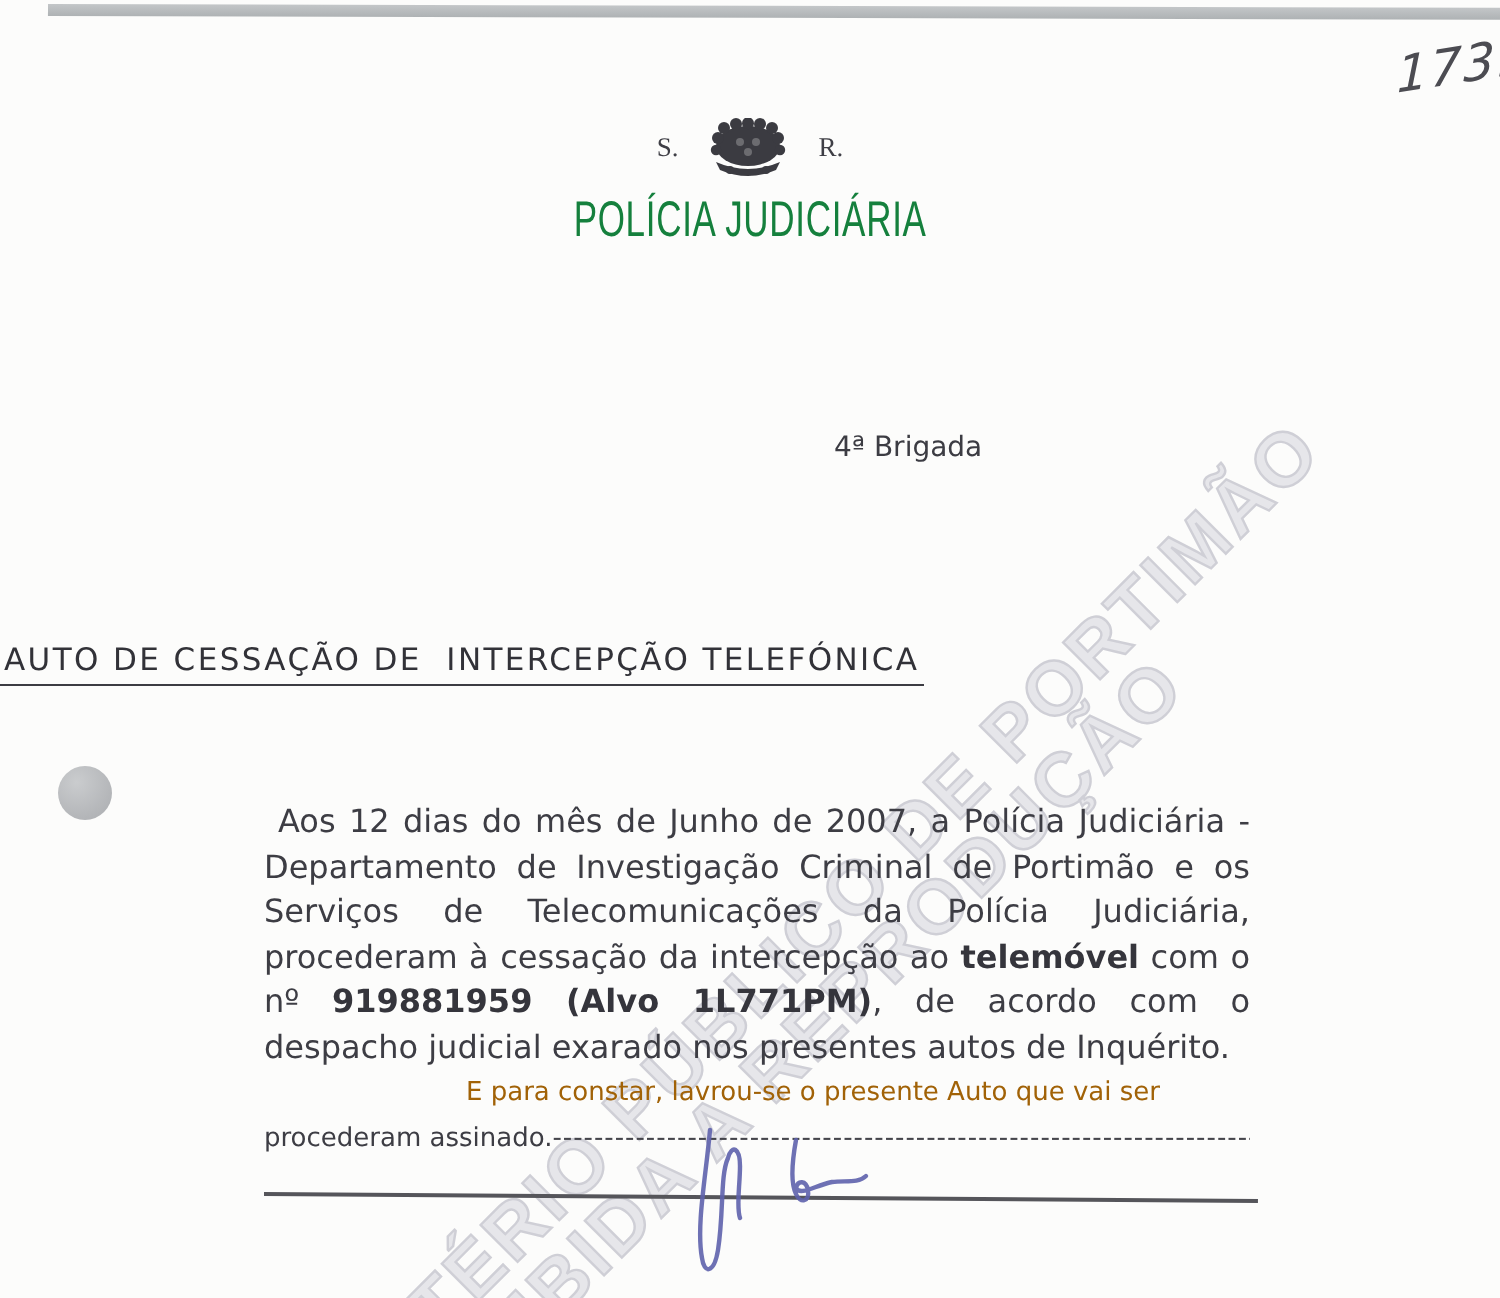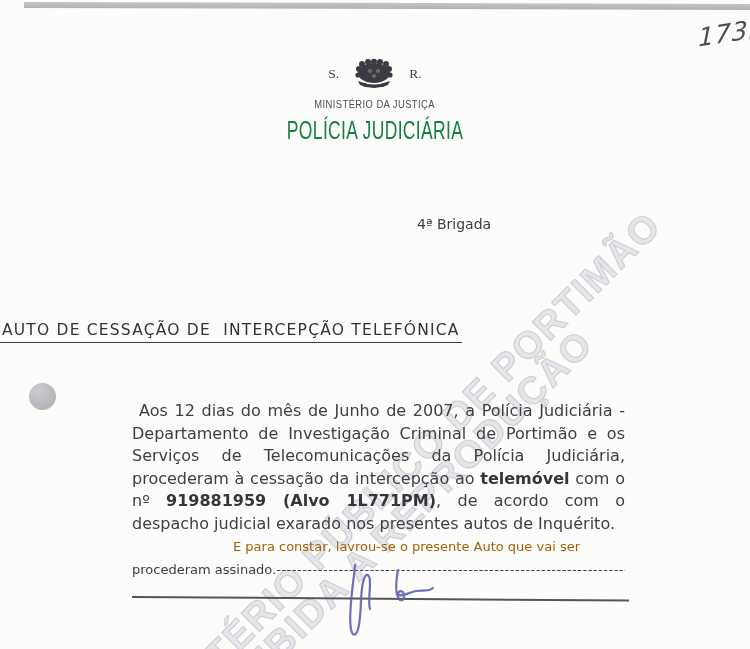--- a/index.html
+++ b/index.html
@@ -94,9 +94,6 @@
       </span>
       <span class="sr">R.</span>
     </div>
-    <div class="ministry">
-      <span>MINISTÉRIO DA JUSTIÇA</span>
-    </div>
     <div class="org">
       <span>POLÍCIA JUDICIÁRIA</span>
     </div>

